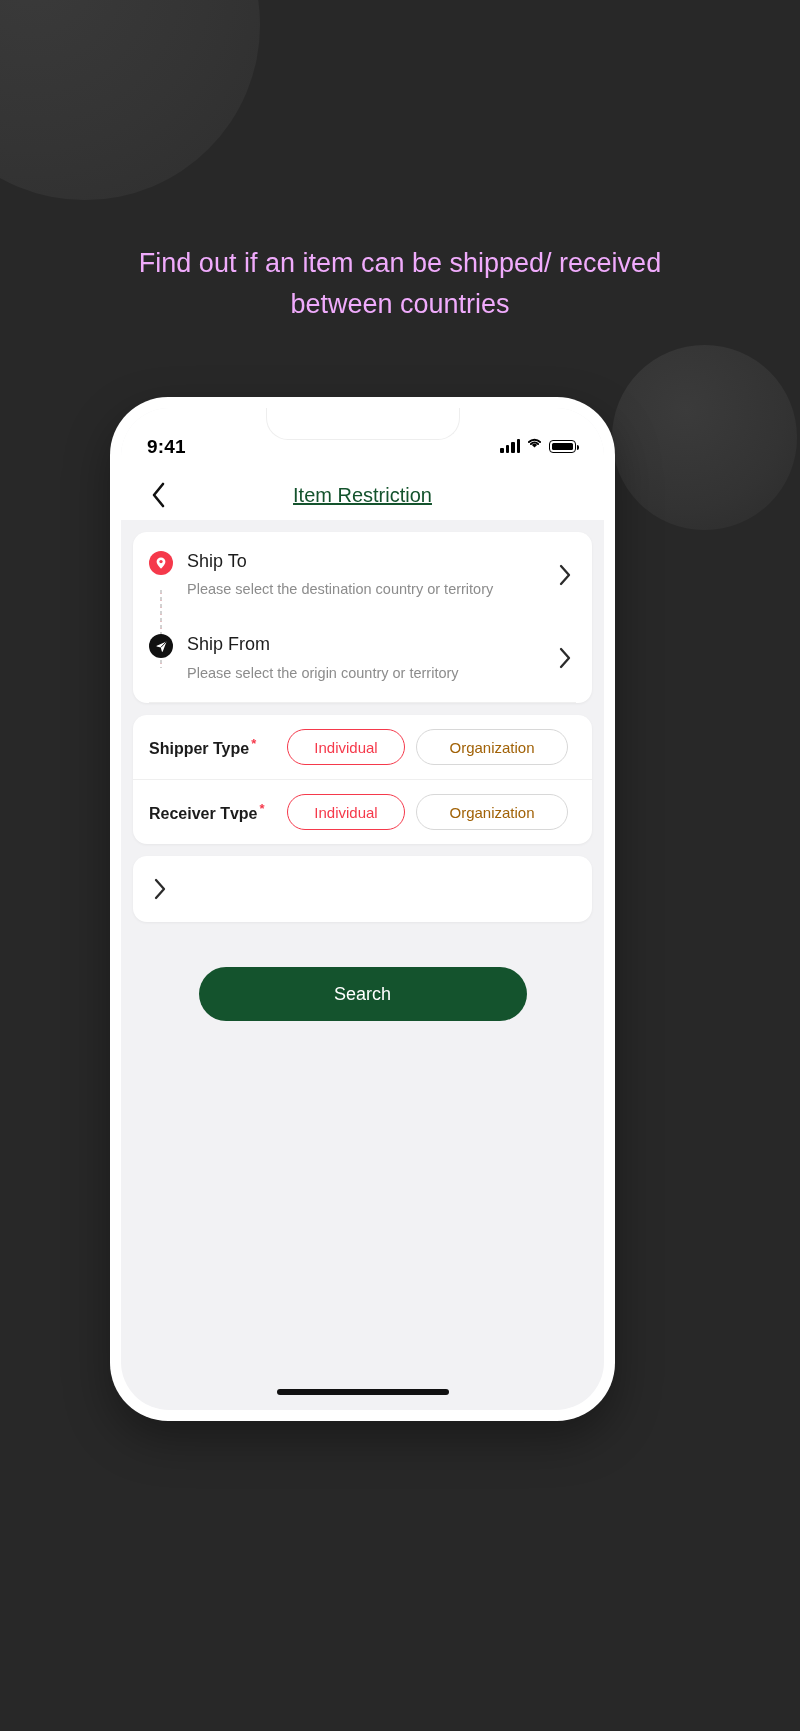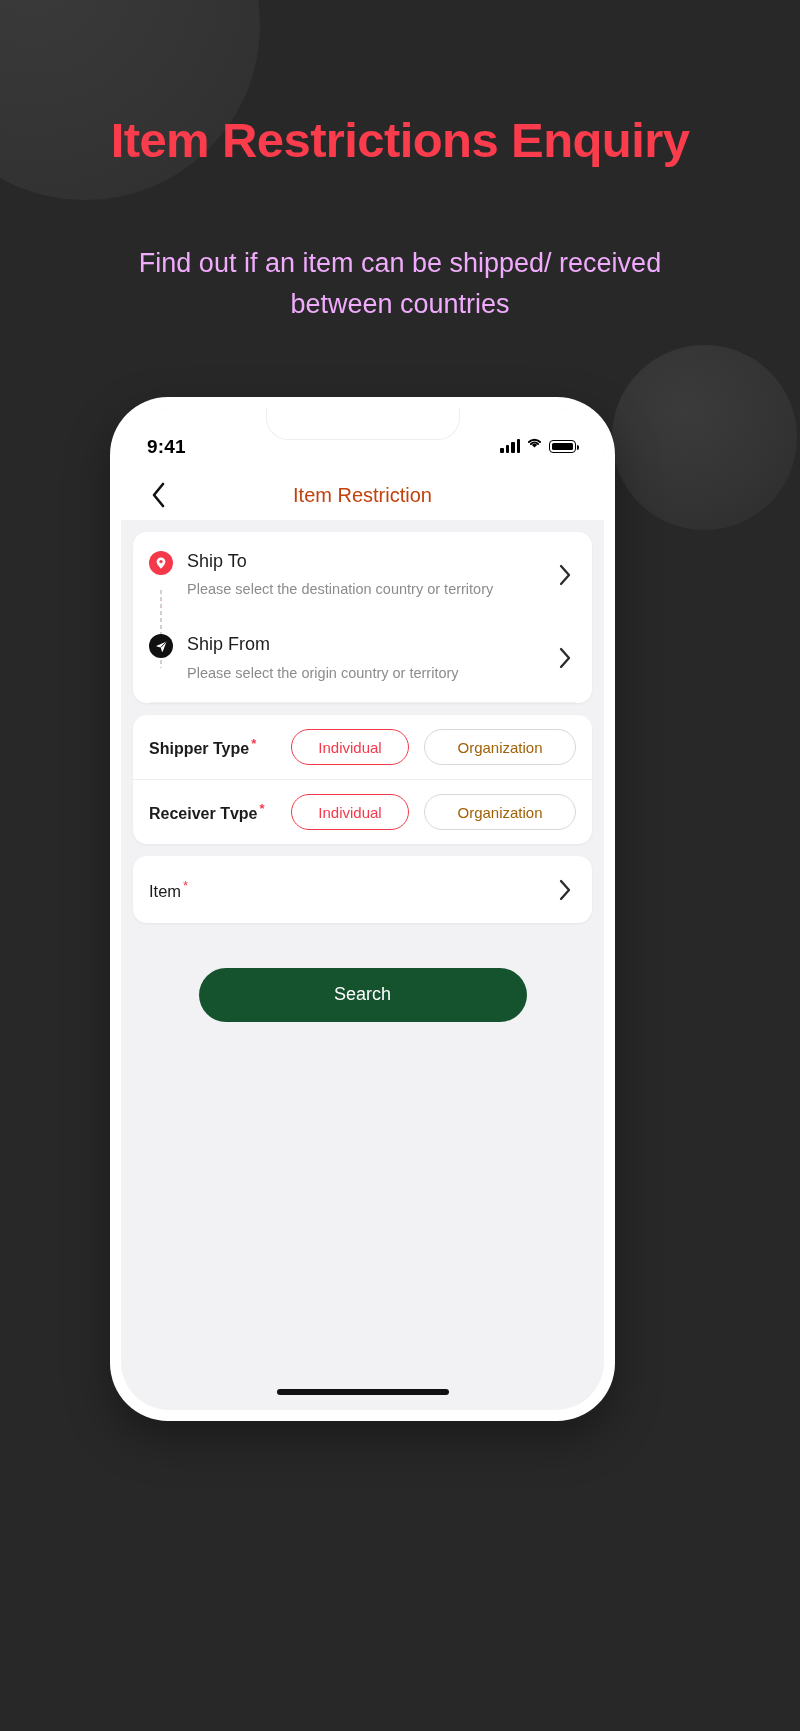--- a/index.html
+++ b/index.html
@@ -287,7 +287,6 @@
   <div class="blob-tl"></div>
   <div class="blob-br"></div>
 
-  <div class="hero-title">Item Restrictions Enquiry</div>
   <div class="hero-sub">Find out if an item can be shipped/ received between countries</div>
 
   <div class="phone">

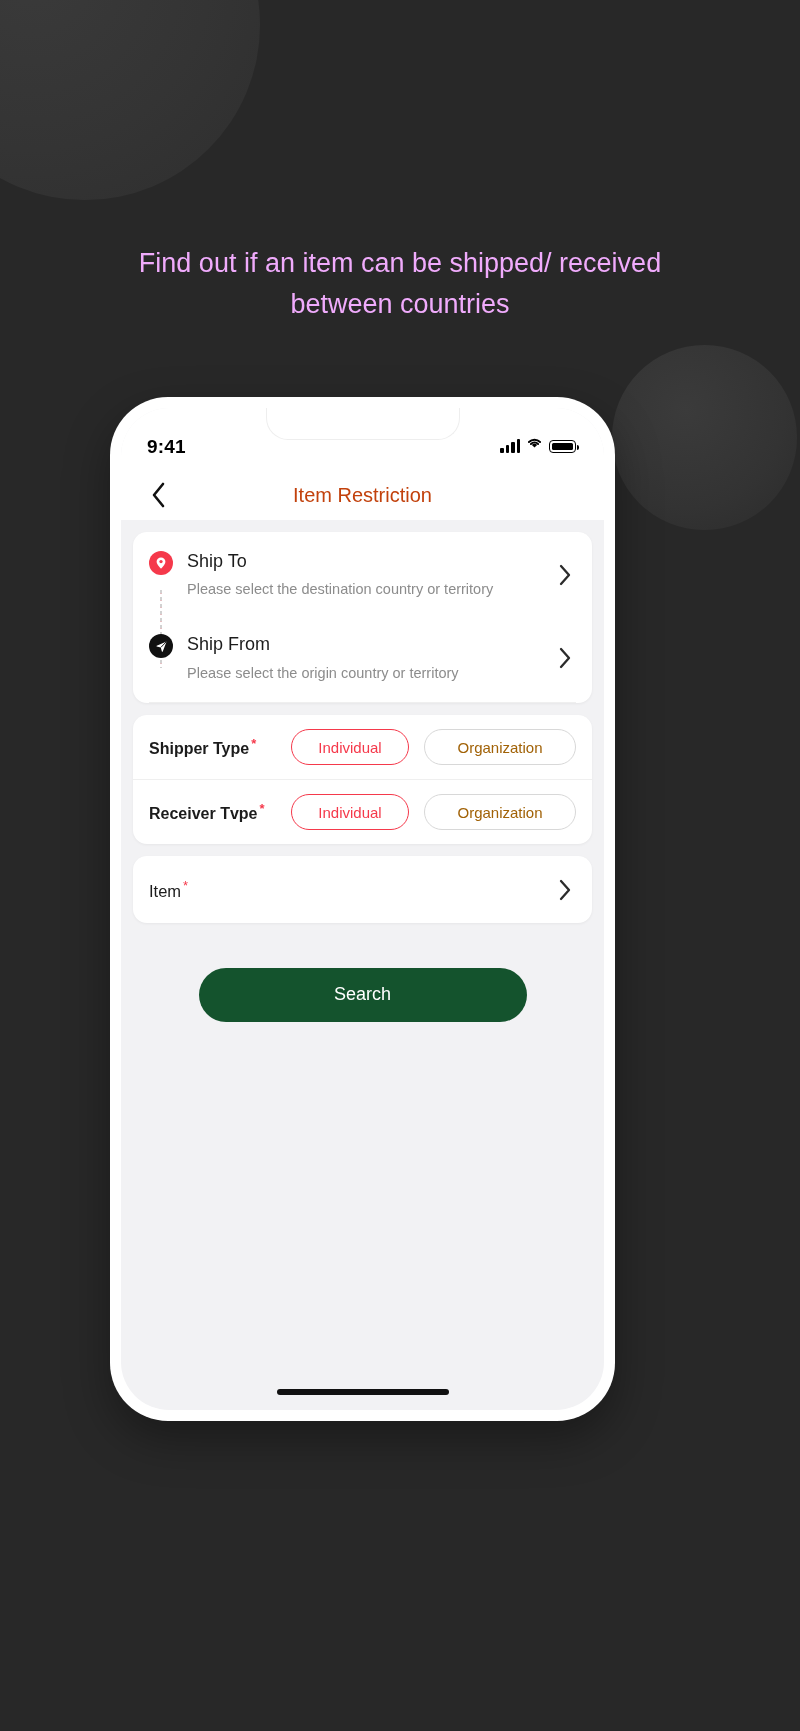--- a/index.html
+++ b/index.html
@@ -144,7 +144,8 @@
   .nav-title {
     font-size: 20px;
     font-weight: 500;
-    color: #c2410c;
+    color: #14532d;
+    text-decoration: underline;
   }
 
   .content { padding: 0 12px; }

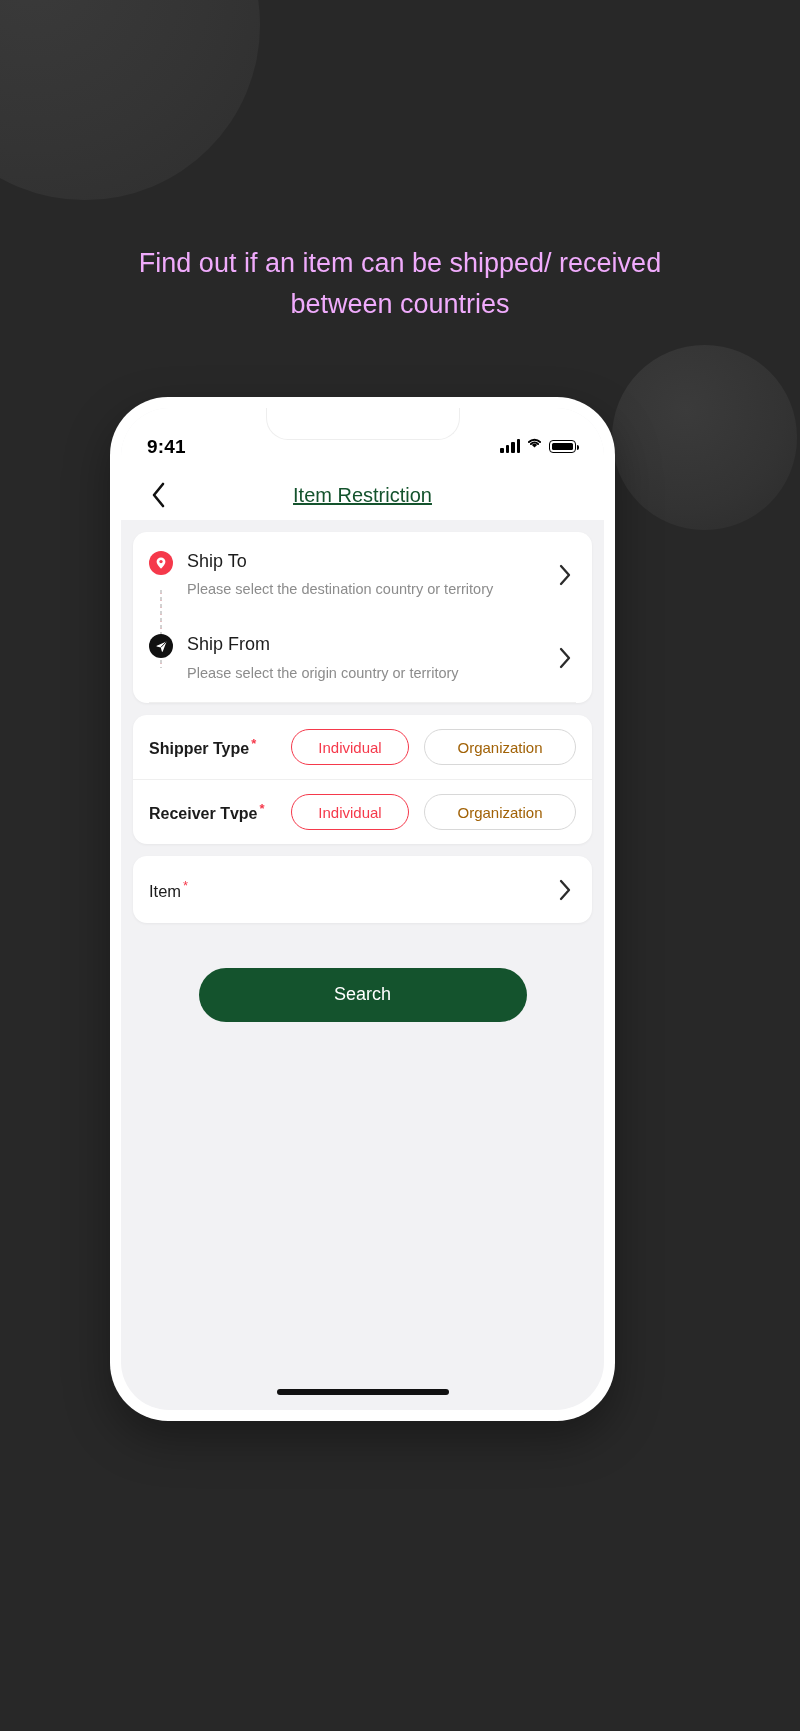--- a/index.html
+++ b/index.html
@@ -215,7 +215,6 @@
     display: flex;
     align-items: center;
     padding: 14px 16px;
-    justify-content: space-between;
   }
   .type-row + .type-row { border-top: 1px solid #efefef; }
   .type-label {

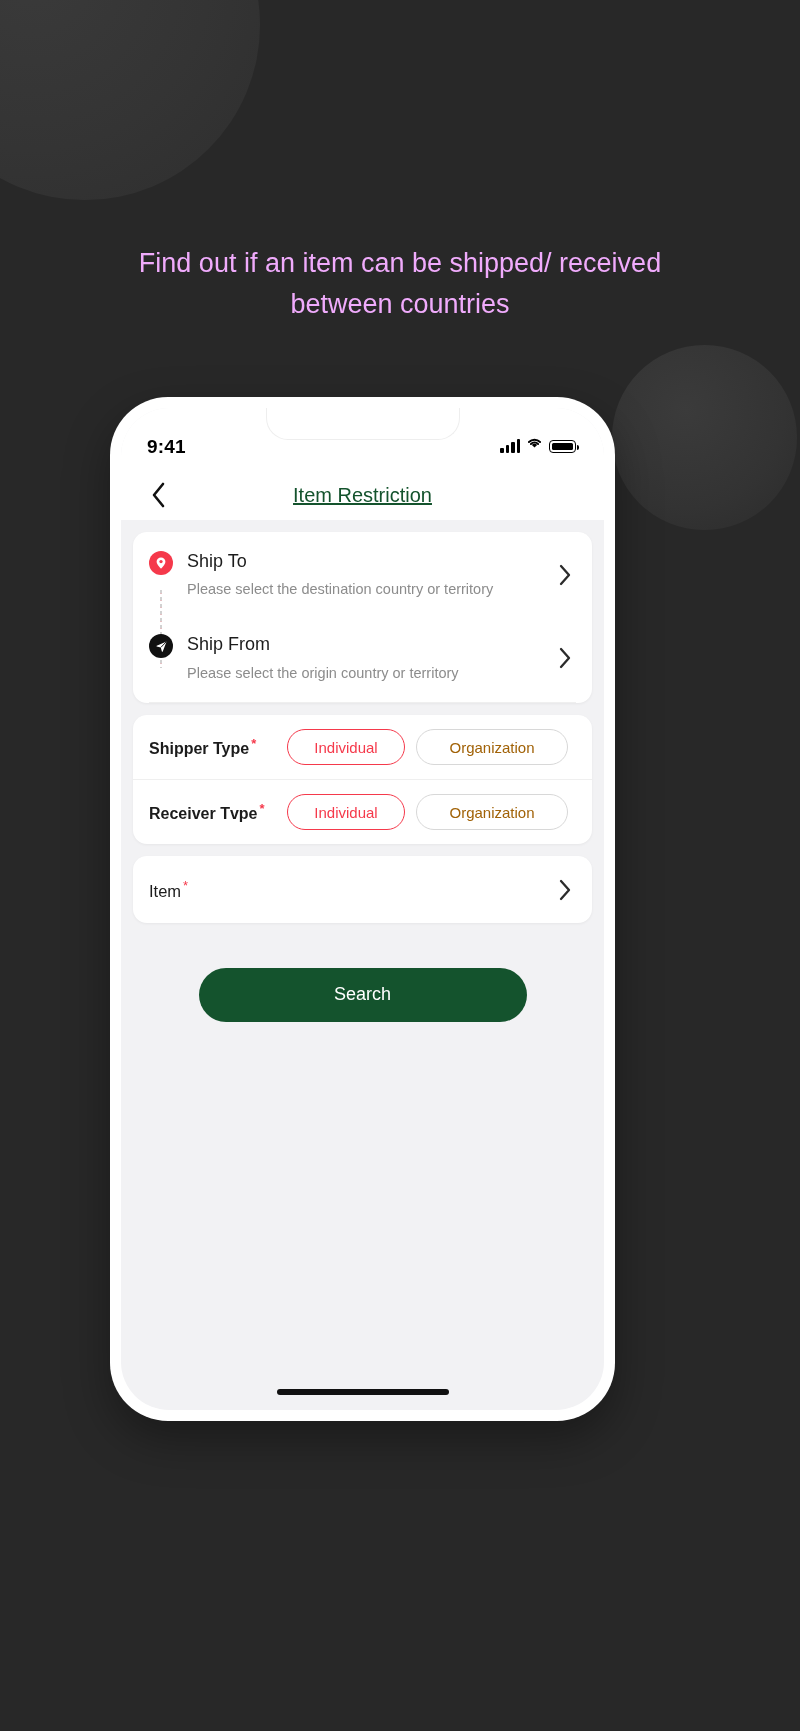--- a/index.html
+++ b/index.html
@@ -381,7 +381,6 @@
 
         <div class="card">
           <div class="item-row">
-            <span class="item-label"><span>Item</span><span class="req">*</span></span>
             <span class="chev-r">
               <svg width="13" height="22" viewBox="0 0 13 22">
                 <path d="M2 2 L10 11 L2 20" stroke="#2b2b2b" stroke-width="2.3" fill="none" stroke-linecap="round" stroke-linejoin="round"></path>

